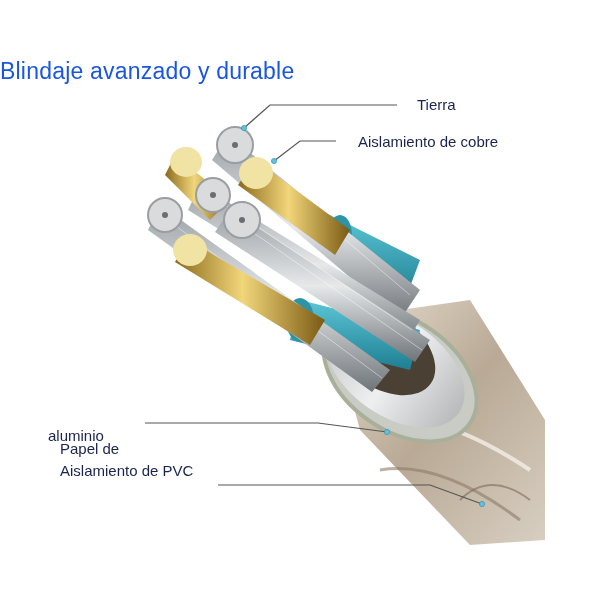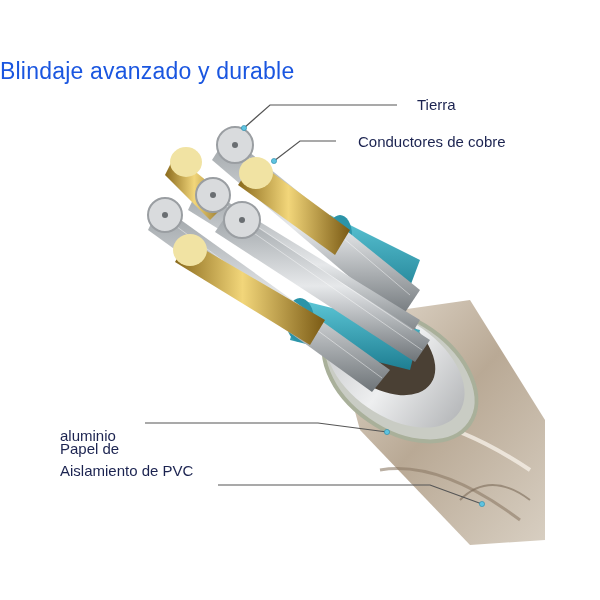--- a/index.html
+++ b/index.html
@@ -111,7 +111,7 @@
 </svg>
 
 <div class="label" style="left:397px; top:93px;margin-left:20px;">Tierra</div>
-<div class="label" style="left:358px; top:130px;">Conductores de cobre</div>
+<div class="label" style="left:358px; top:130px;">Aislamiento de cobre</div>
 <div class="label" style="left:60px; top:401px;margin-top:36px;">Papel de</div>
 <div class="label" style="left:60px; top:424px;">aluminio</div>
 <div class="label" style="left:60px; top:459px;">Aislamiento de PVC</div>

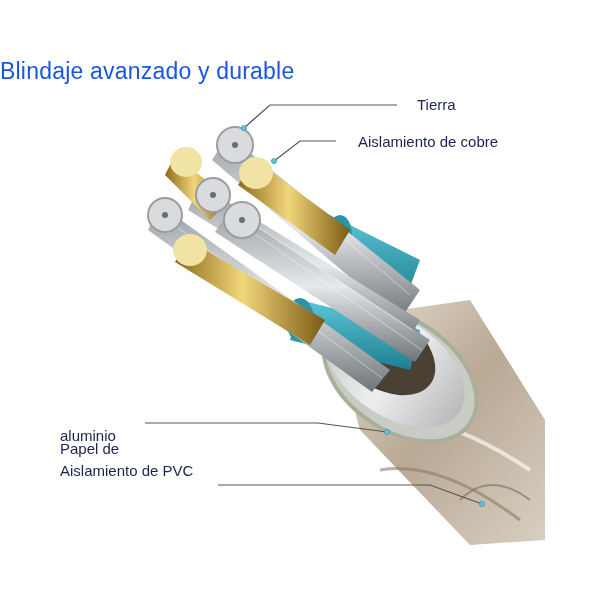--- a/index.html
+++ b/index.html
@@ -113,7 +113,7 @@
 <div class="label" style="left:397px; top:93px;margin-left:20px;">Tierra</div>
 <div class="label" style="left:358px; top:130px;">Aislamiento de cobre</div>
 <div class="label" style="left:60px; top:401px;margin-top:36px;">Papel de</div>
-<div class="label" style="left:60px; top:424px;">aluminio</div>
+<div class="label" style="left:48px; top:424px;">aluminio</div>
 <div class="label" style="left:60px; top:459px;">Aislamiento de PVC</div>
 
 </body></html>

